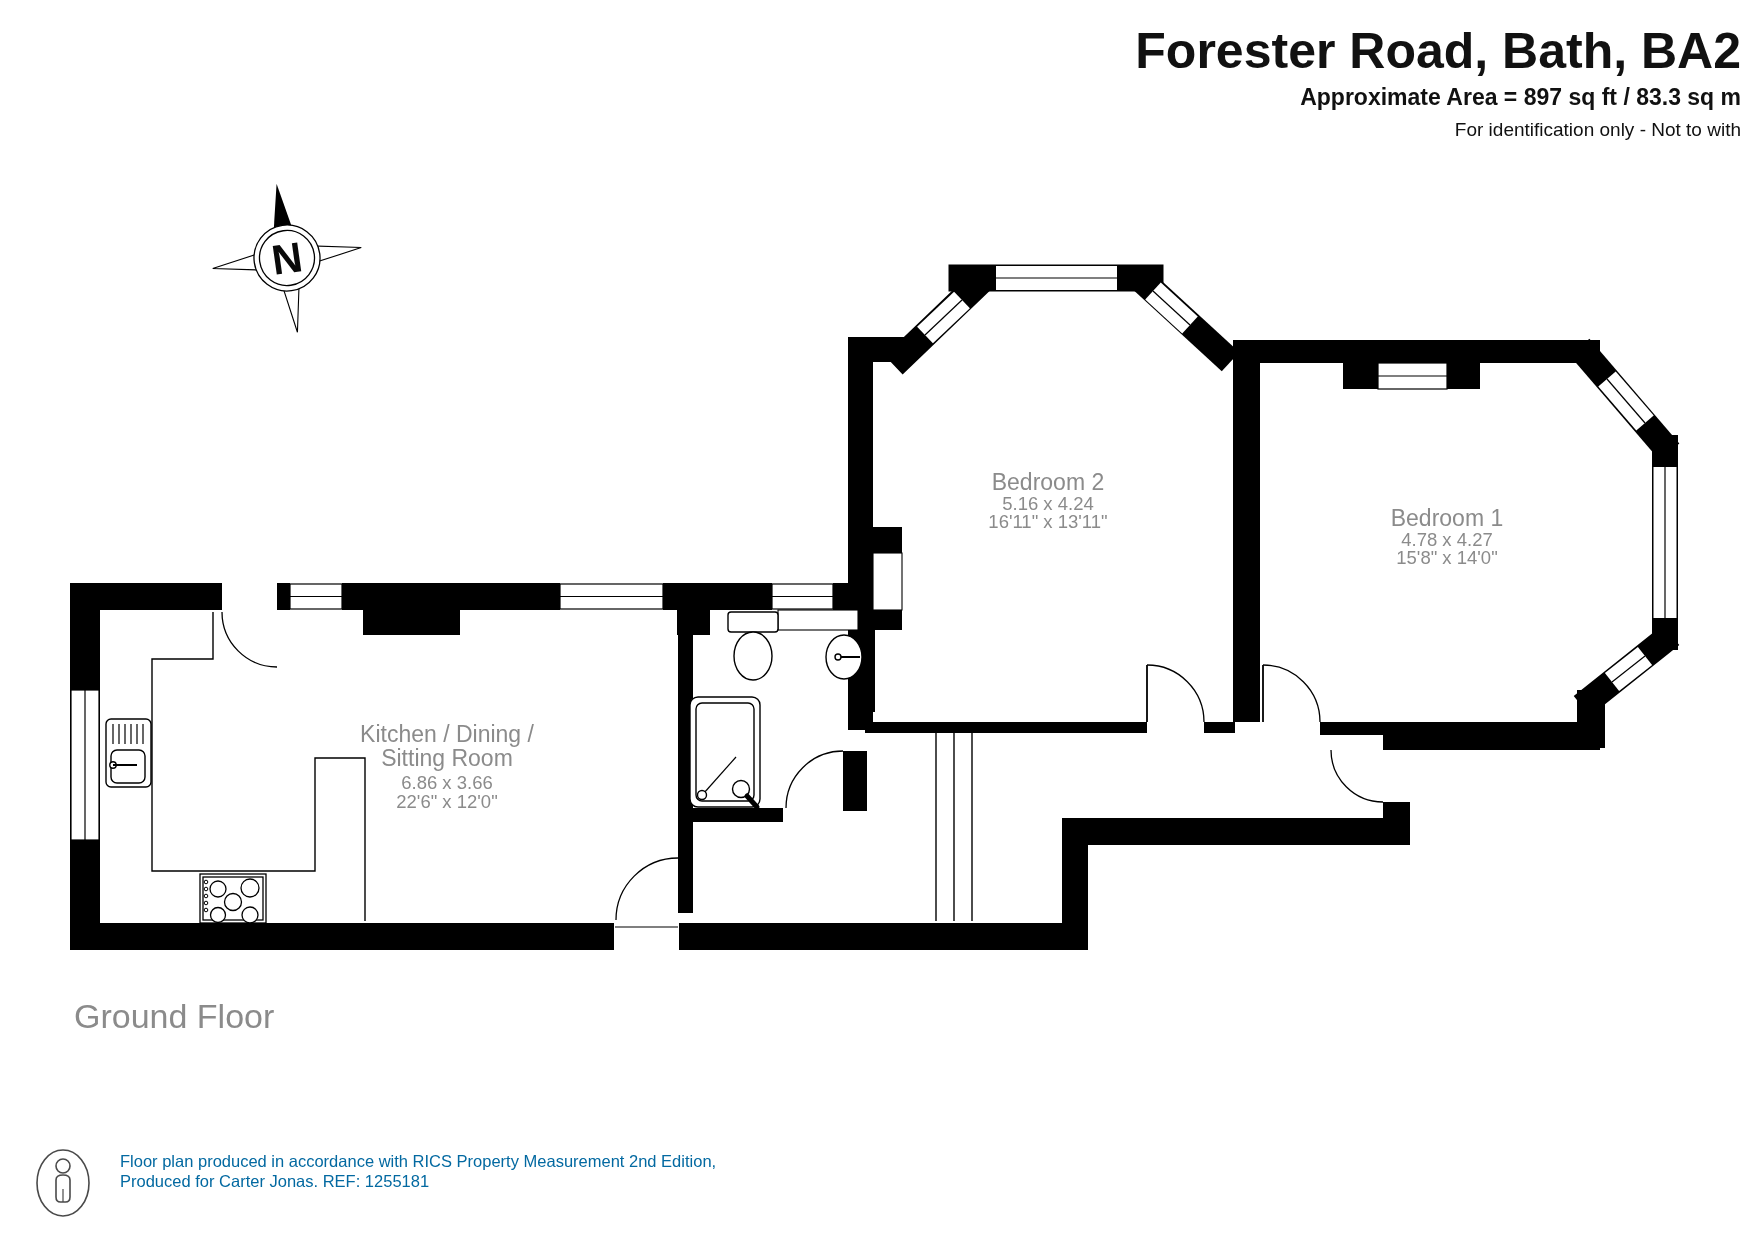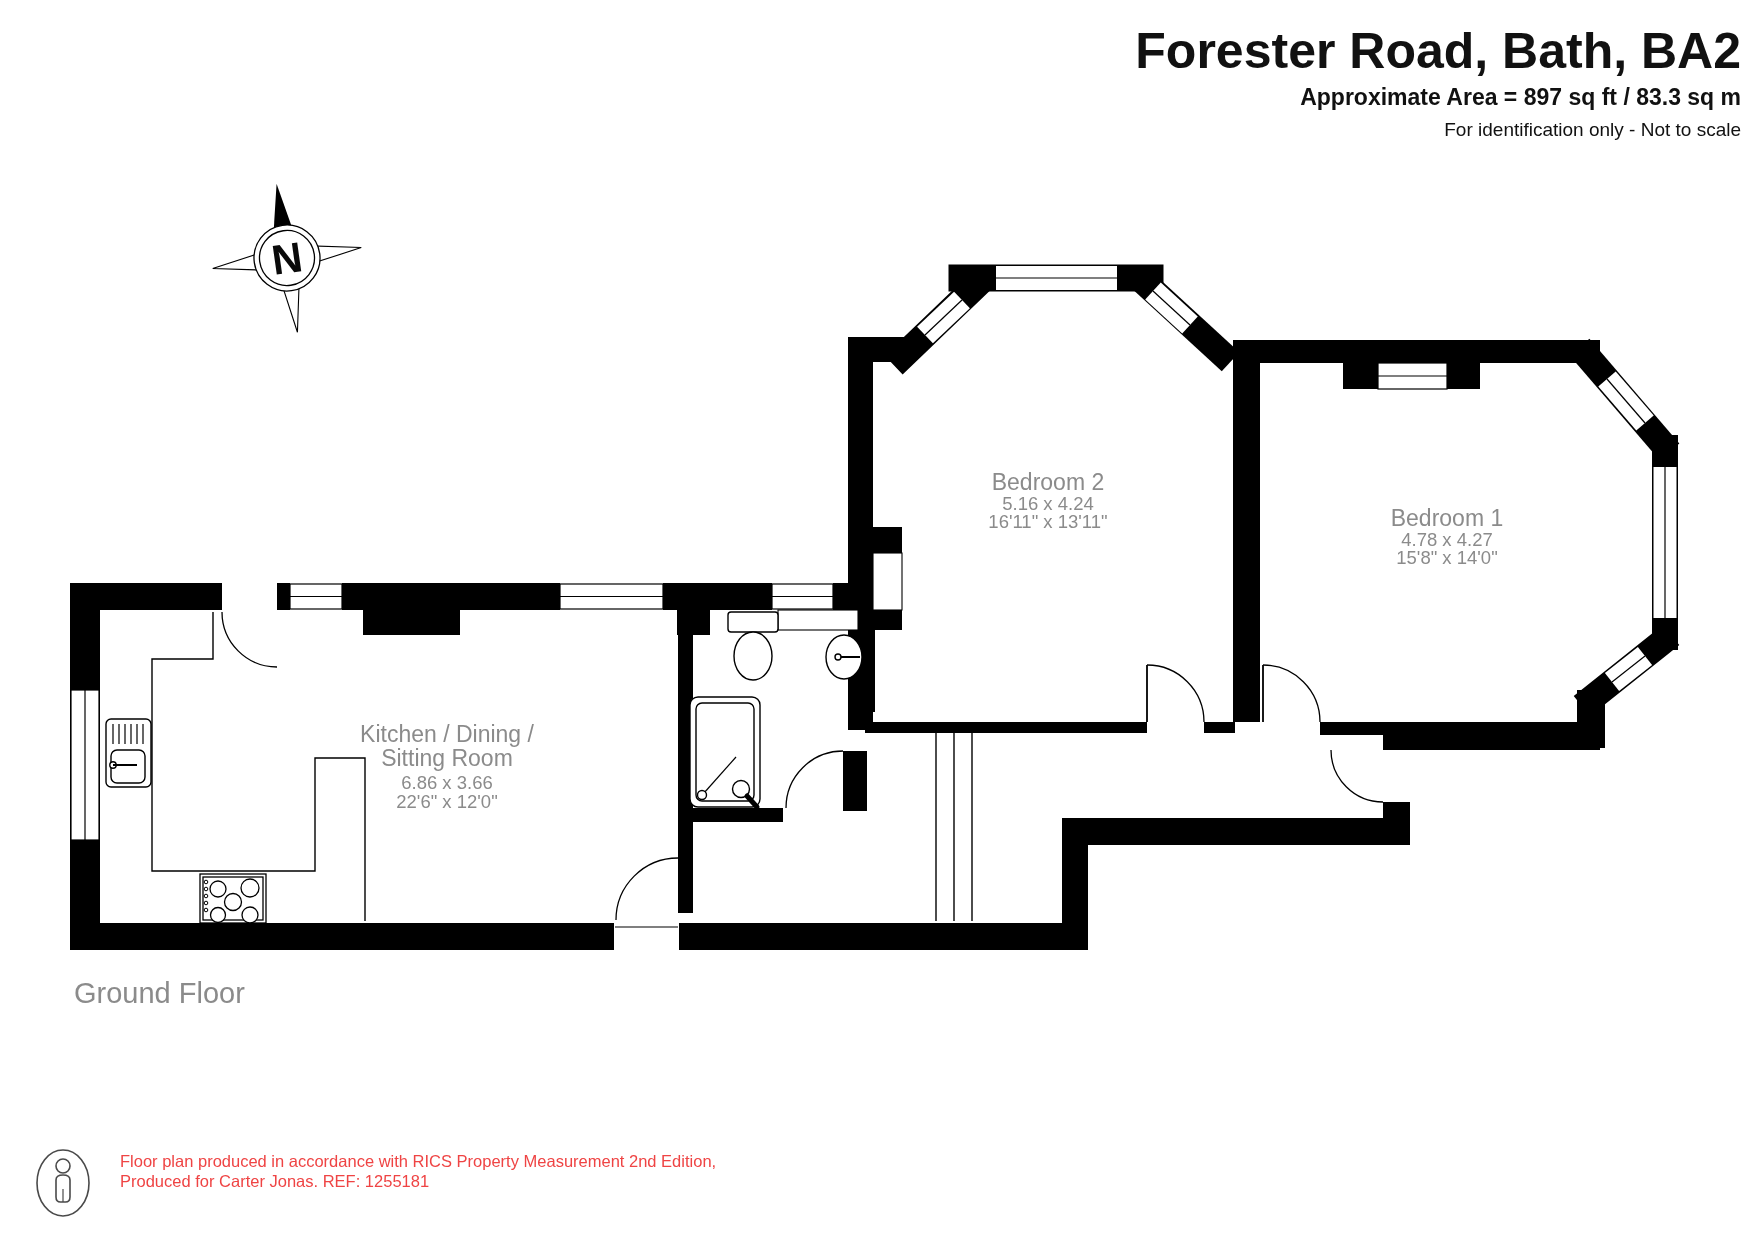--- a/index.html
+++ b/index.html
@@ -20,7 +20,7 @@
 
 <div class="hdr hdr-title">Forester Road, Bath, BA2</div>
 <div class="hdr hdr-area">Approximate Area = 897 sq ft / 83.3 sq m</div>
-<div class="hdr hdr-disc">For identification only - Not to scale</div>
+<div class="hdr hdr-disc">For identification only - Not to with</div>
 
 <svg width="1755" height="1241" viewBox="0 0 1755 1241" style="position:absolute;left:0;top:0;">
 

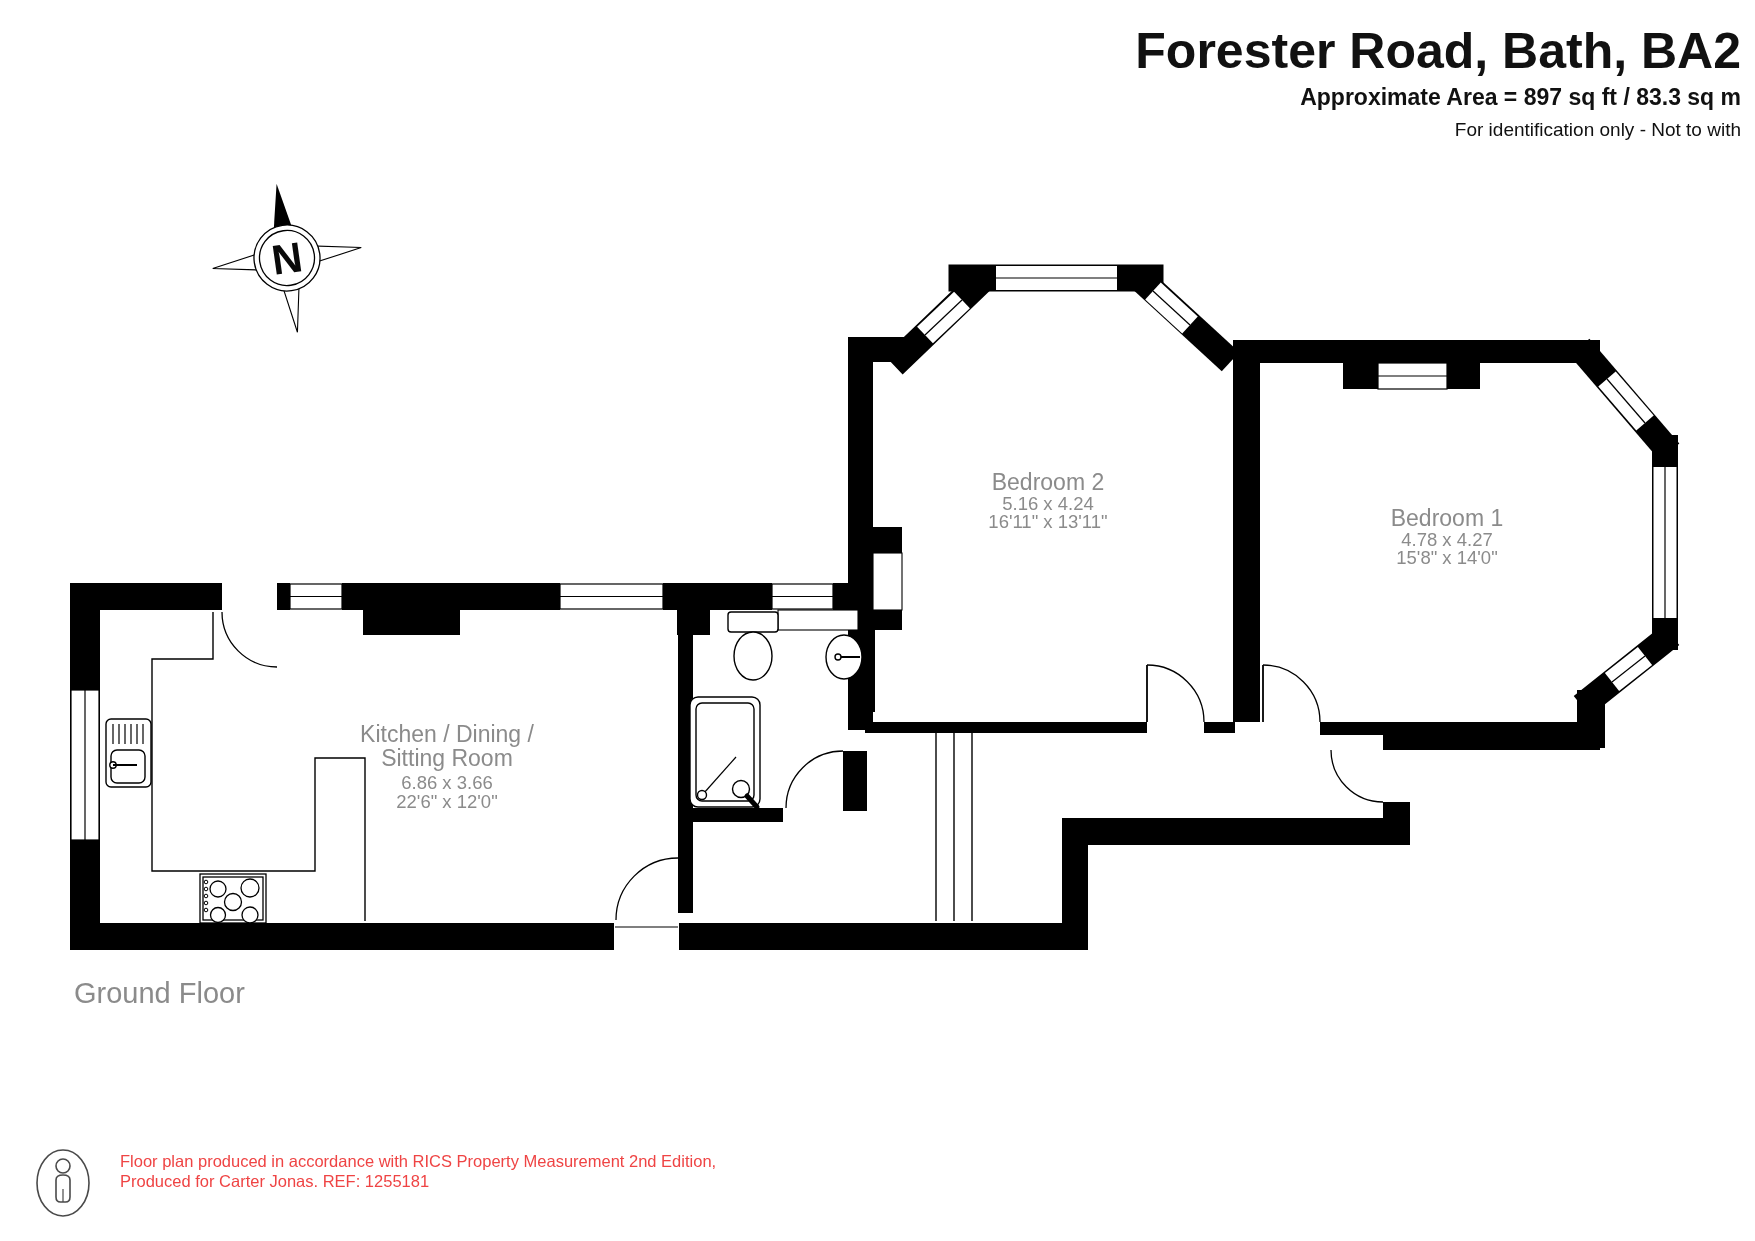--- a/index.html
+++ b/index.html
@@ -9,7 +9,7 @@
   .hdr-title{top:22px;font-size:50px;font-weight:bold;letter-spacing:0px;}
   .hdr-area{top:84px;font-size:23px;font-weight:bold;}
   .hdr-disc{top:119px;font-size:19px;font-weight:normal;}
-  .floor-label{position:absolute;left:74px;top:977px;font-size:29px;color:#8b8b8b;}
+  .floor-label{position:absolute;left:74px;top:997px;font-size:34px;color:#8b8b8b;}
   .footer{position:absolute;left:120px;top:1151px;font-size:16.5px;line-height:20px;color:#ef4444;}
   svg text.room-name{font-size:23px;fill:#8b8b8b;}
   svg text.room-dim{font-size:18.5px;fill:#8b8b8b;}

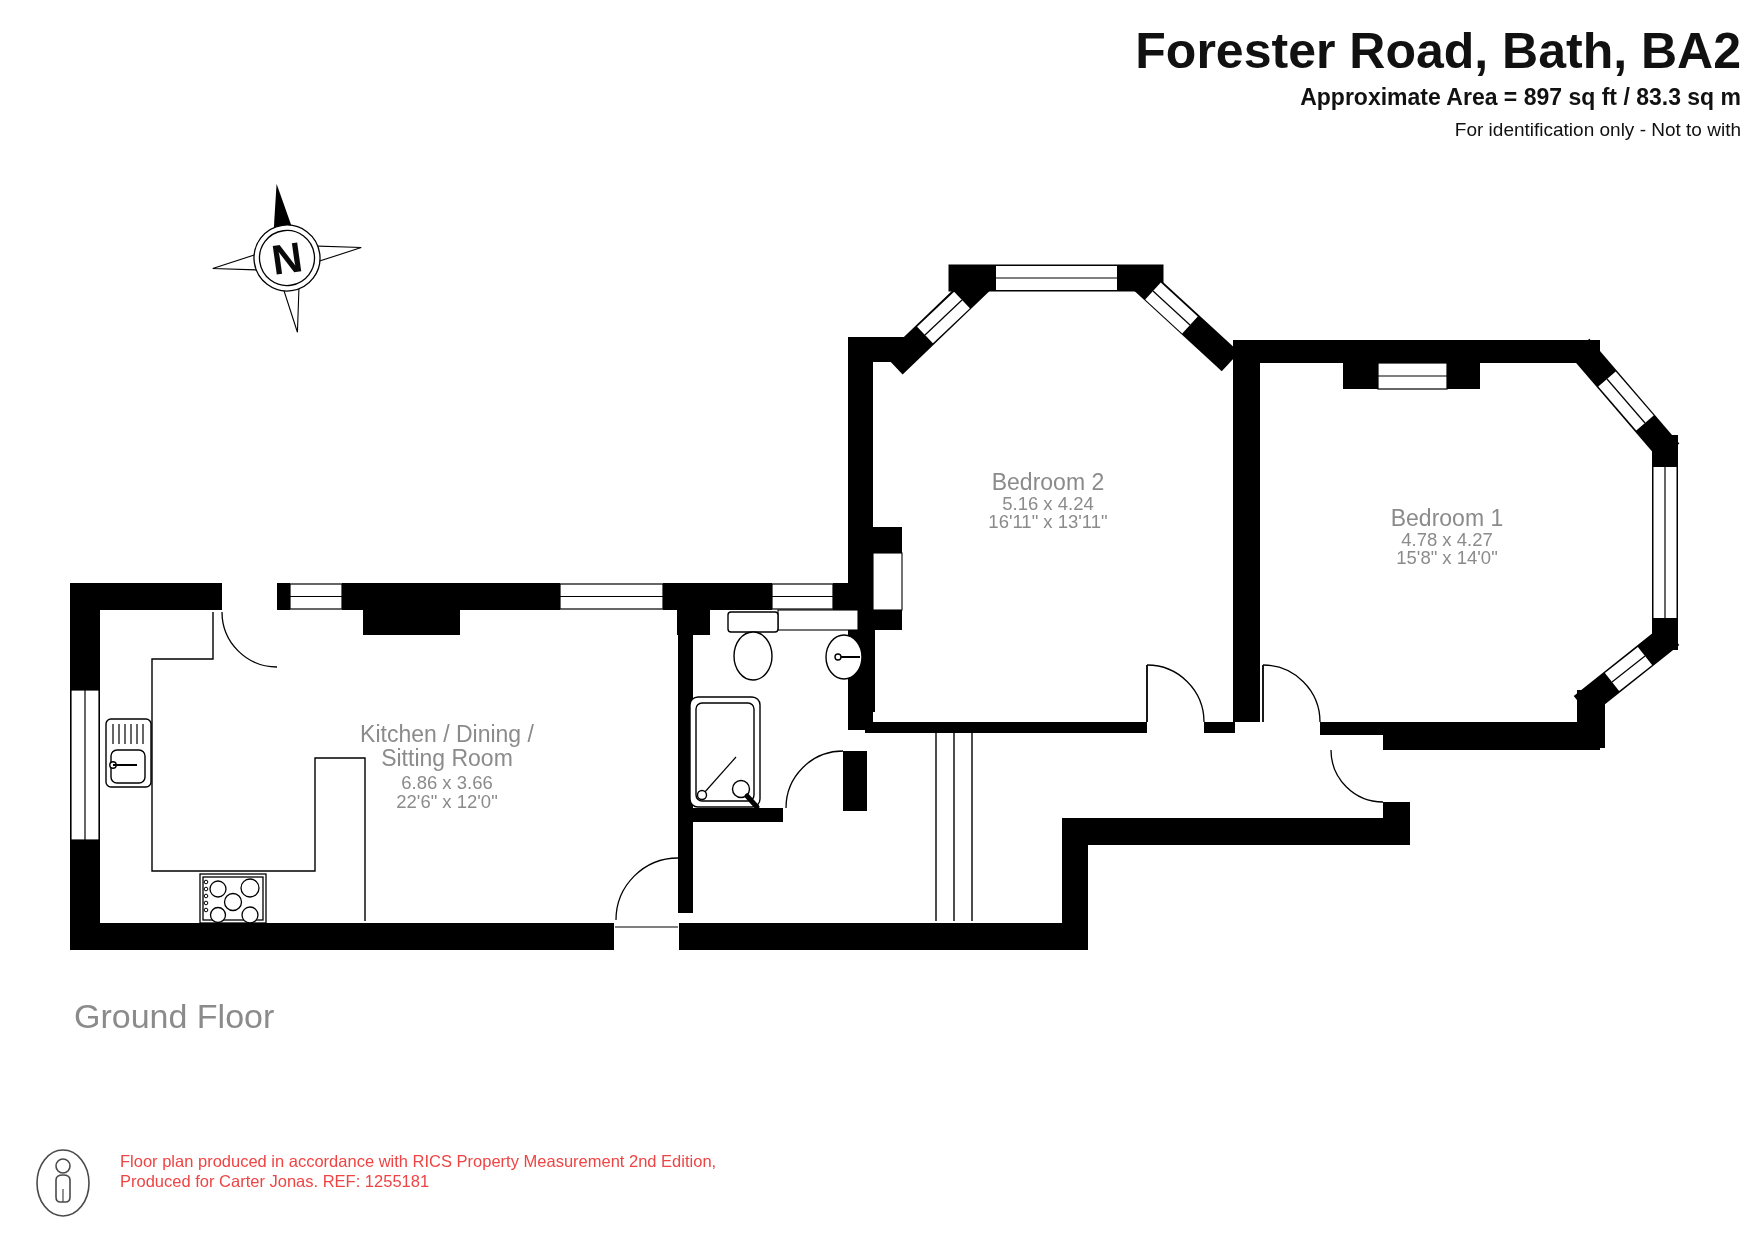--- a/index.html
+++ b/index.html
@@ -10,7 +10,7 @@
   .hdr-area{top:84px;font-size:23px;font-weight:bold;}
   .hdr-disc{top:119px;font-size:19px;font-weight:normal;}
   .floor-label{position:absolute;left:74px;top:997px;font-size:34px;color:#8b8b8b;}
-  .footer{position:absolute;left:120px;top:1151px;font-size:16.5px;line-height:20px;color:#ef4444;}
+  .footer{position:absolute;left:120px;top:1151px;font-size:16.5px;line-height:20px;color:#0369a1;}
   svg text.room-name{font-size:23px;fill:#8b8b8b;}
   svg text.room-dim{font-size:18.5px;fill:#8b8b8b;}
   svg text.compass-n{font-size:42px;font-weight:bold;fill:#0a0a0a;}

